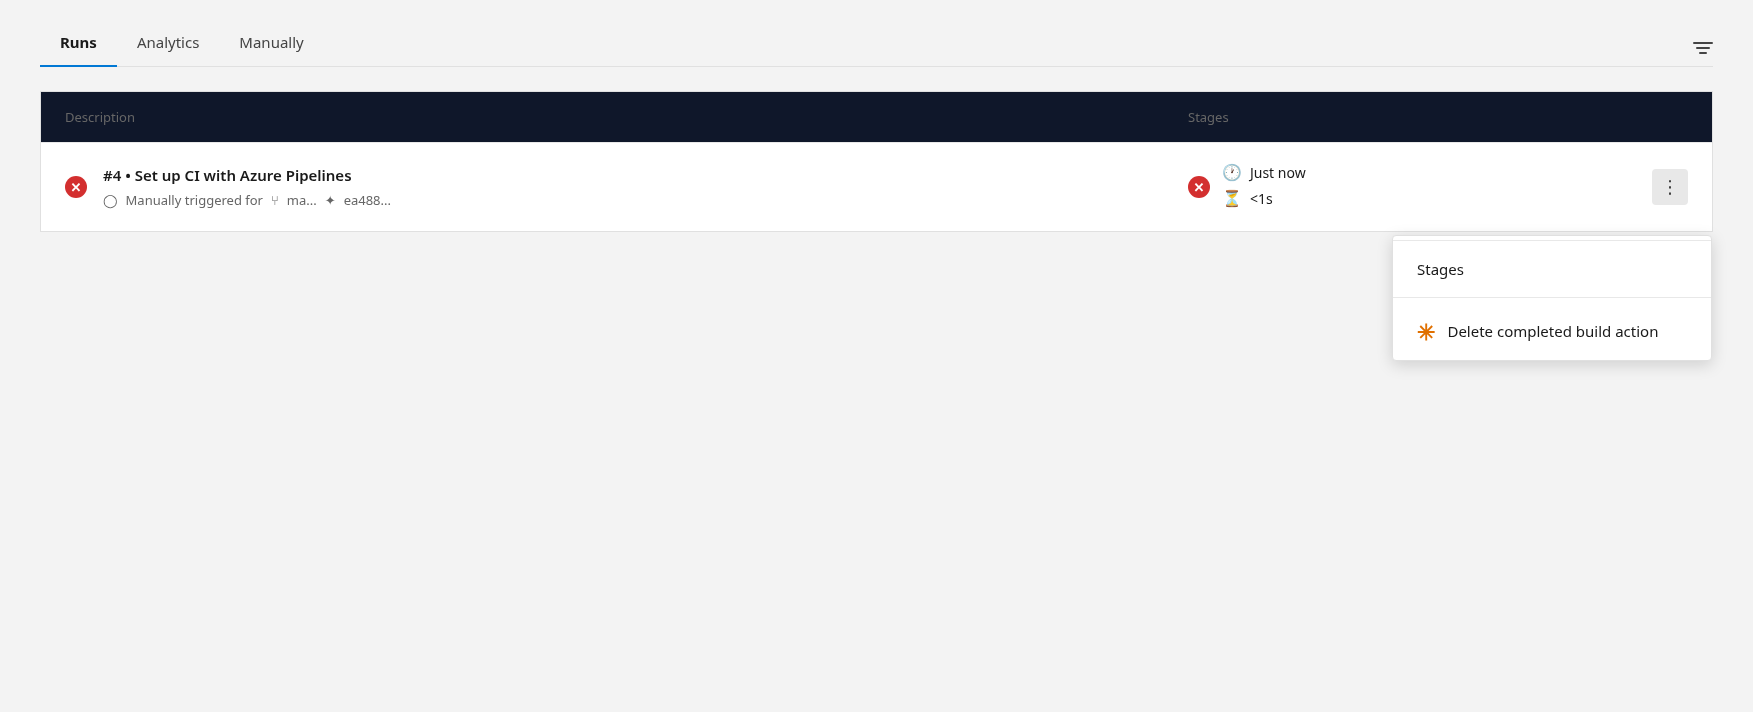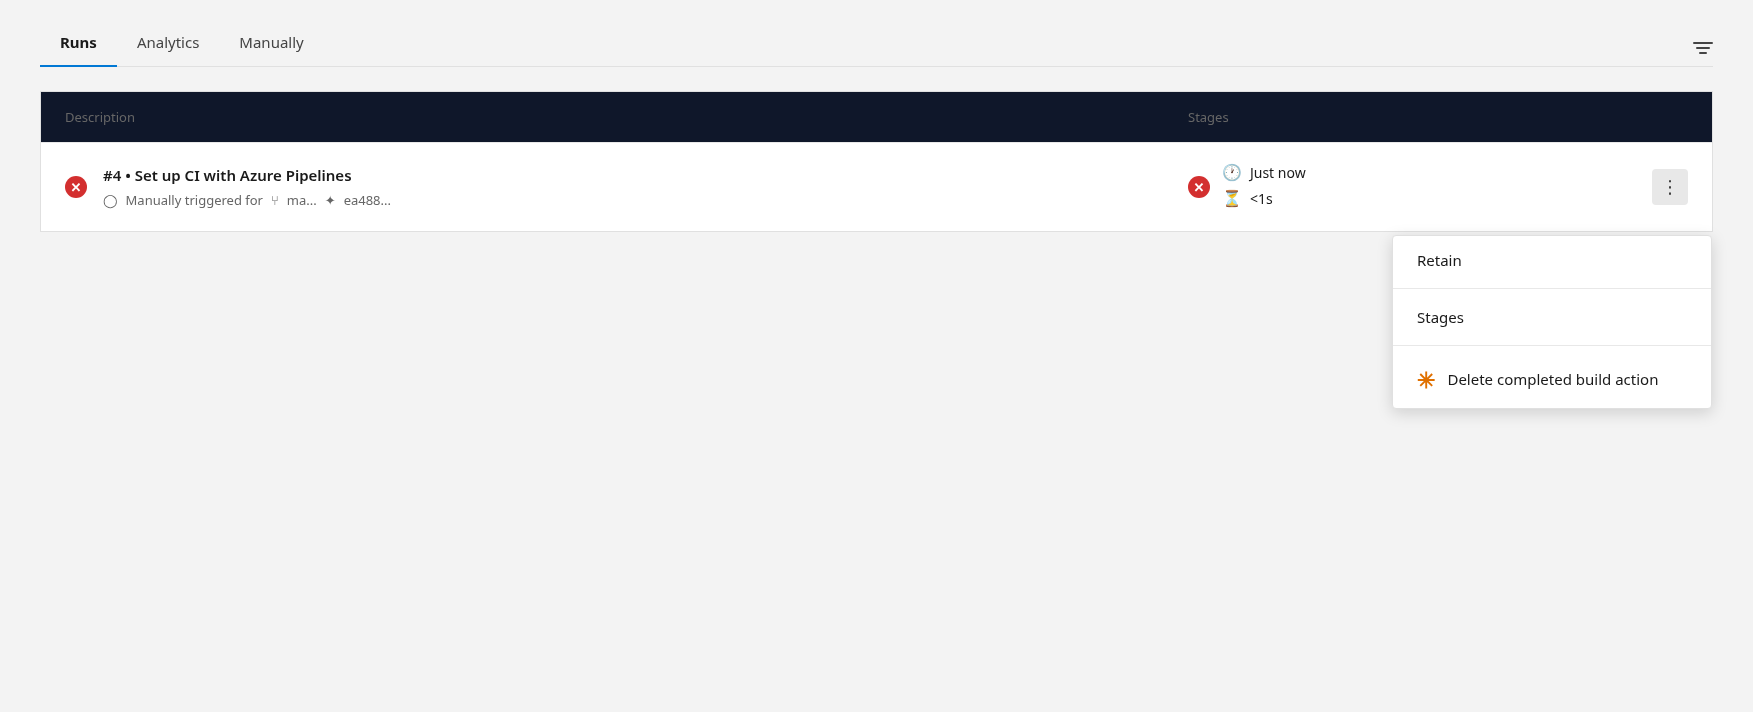--- a/index.html
+++ b/index.html
@@ -311,7 +311,6 @@
         </div>
 
         <div class="context-menu">
-          <div class="context-menu-item">Retain</div>
           <hr class="context-menu-divider">
           <div class="context-menu-item">Stages</div>
           <hr class="context-menu-divider">

